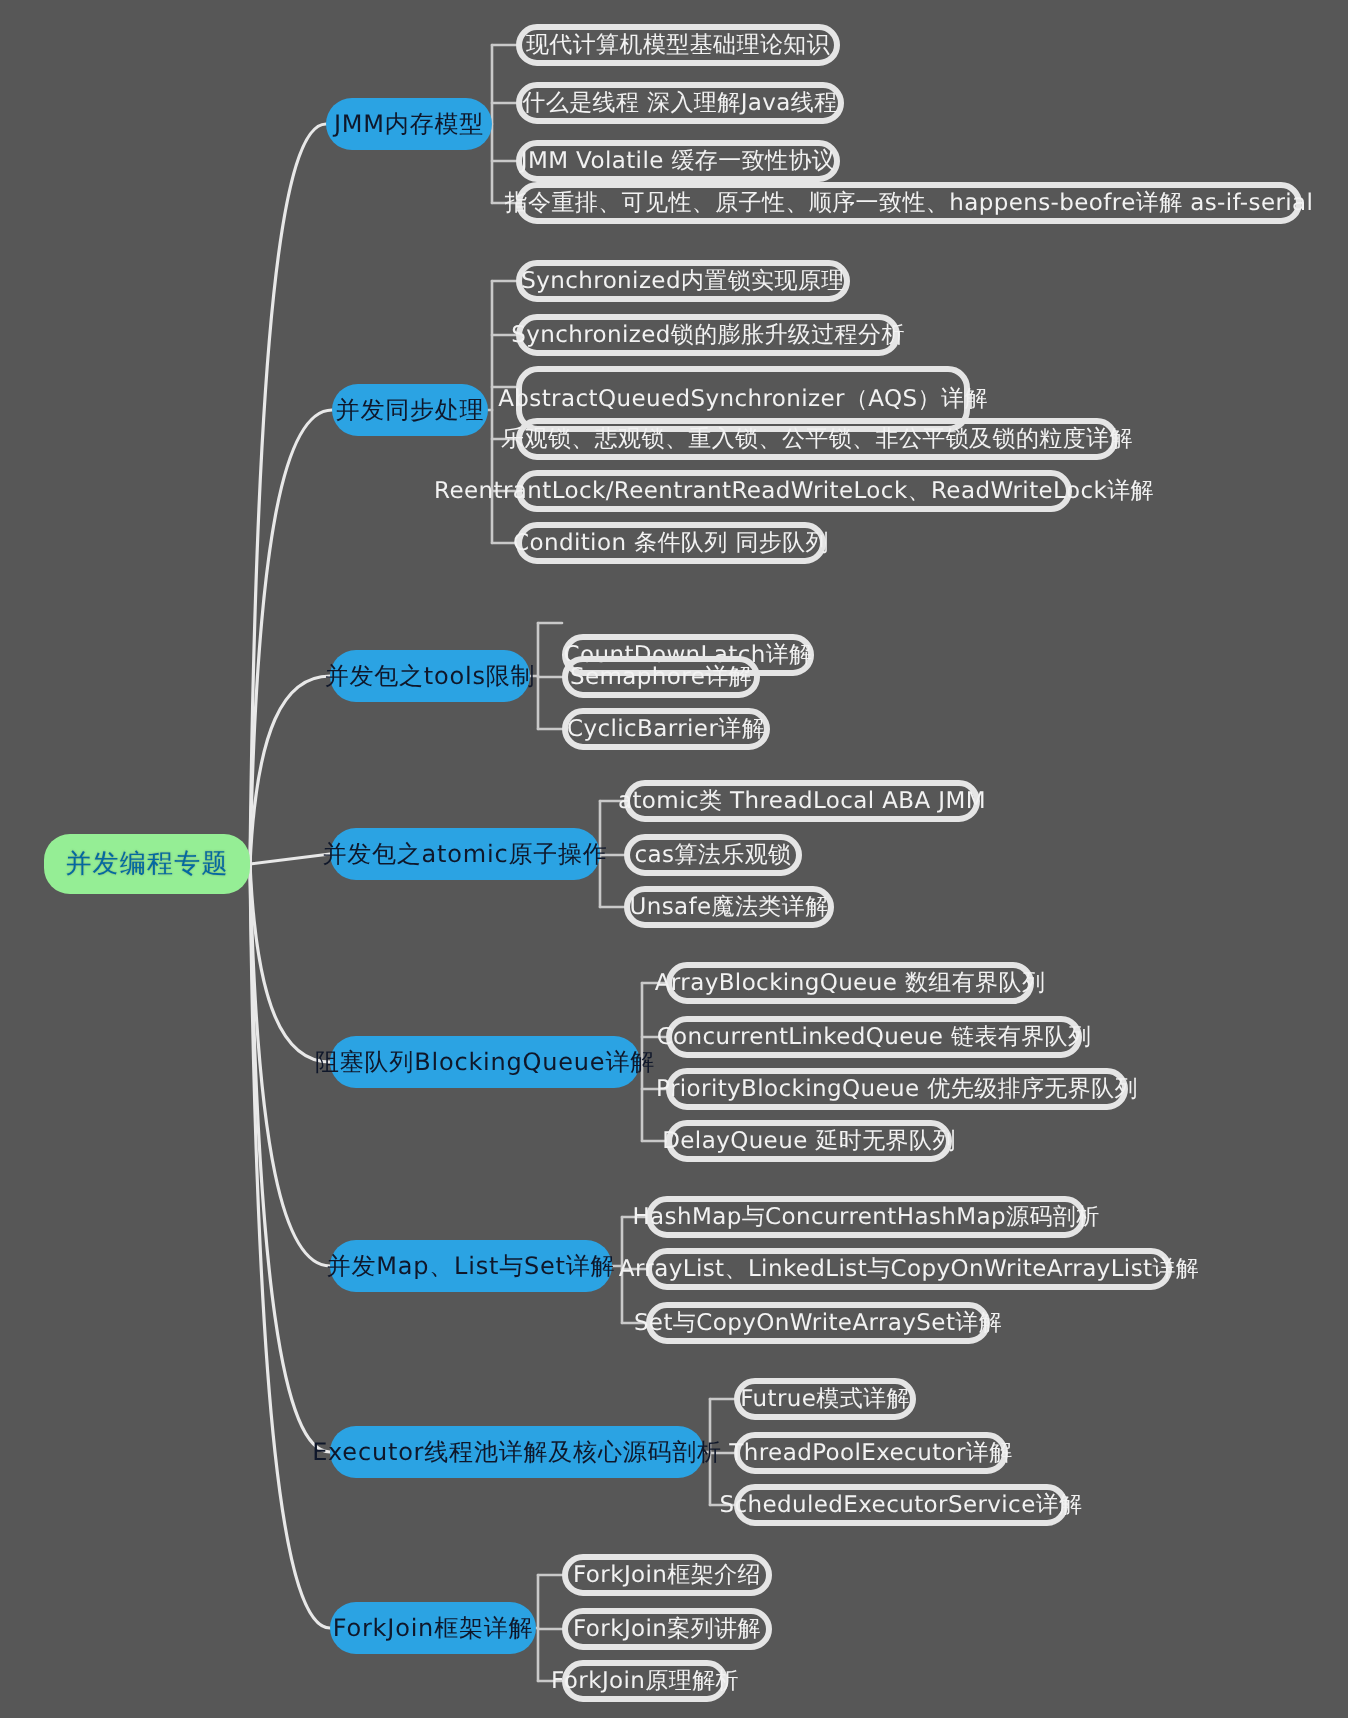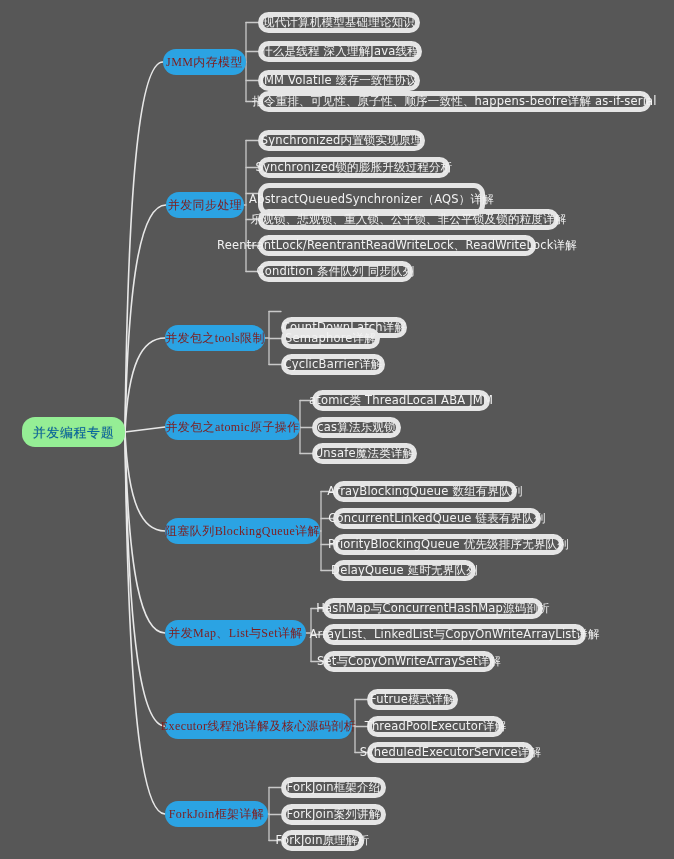--- a/index.html
+++ b/index.html
@@ -58,7 +58,7 @@
   .node-leaf {
     background: transparent;
     color: #f2f2f2;
-    border: 5px solid #e5e5e5;
+    border: 3px solid #e5e5e5;
     border-radius: 11px;
     font-size: 11.5px;
     padding: 0 8px;

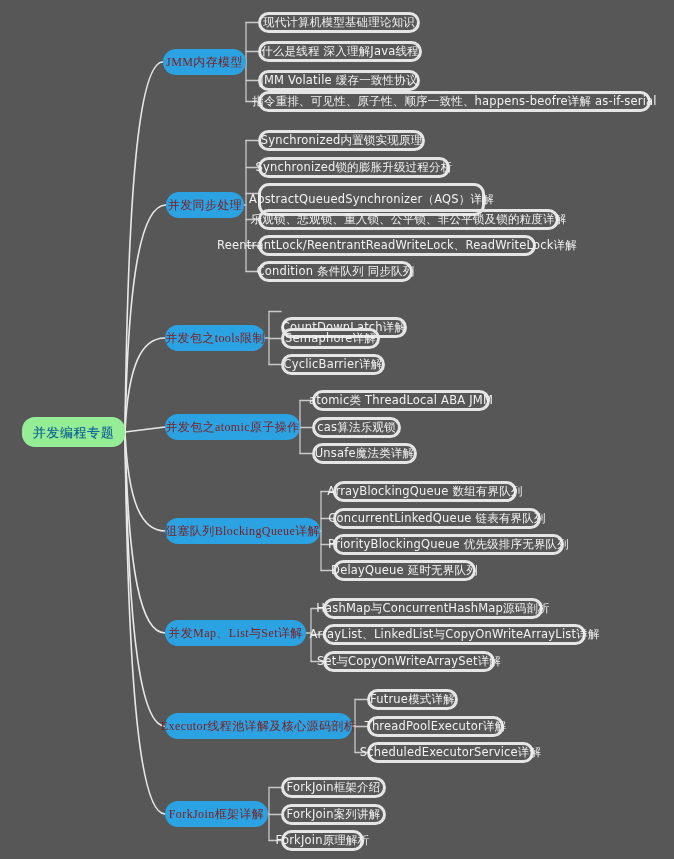--- a/index.html
+++ b/index.html
@@ -47,13 +47,12 @@
   }
   .node-branch {
     background: #2ba3e3;
-    color: #7f1d1d;
+    color: #0f172a;
     border-radius: 13px;
     font-size: 12px;
     padding: 0 10px;
     height: 26px;
     letter-spacing: .4px;
-    font-family: Liberation Serif, serif;
   }
   .node-leaf {
     background: transparent;

